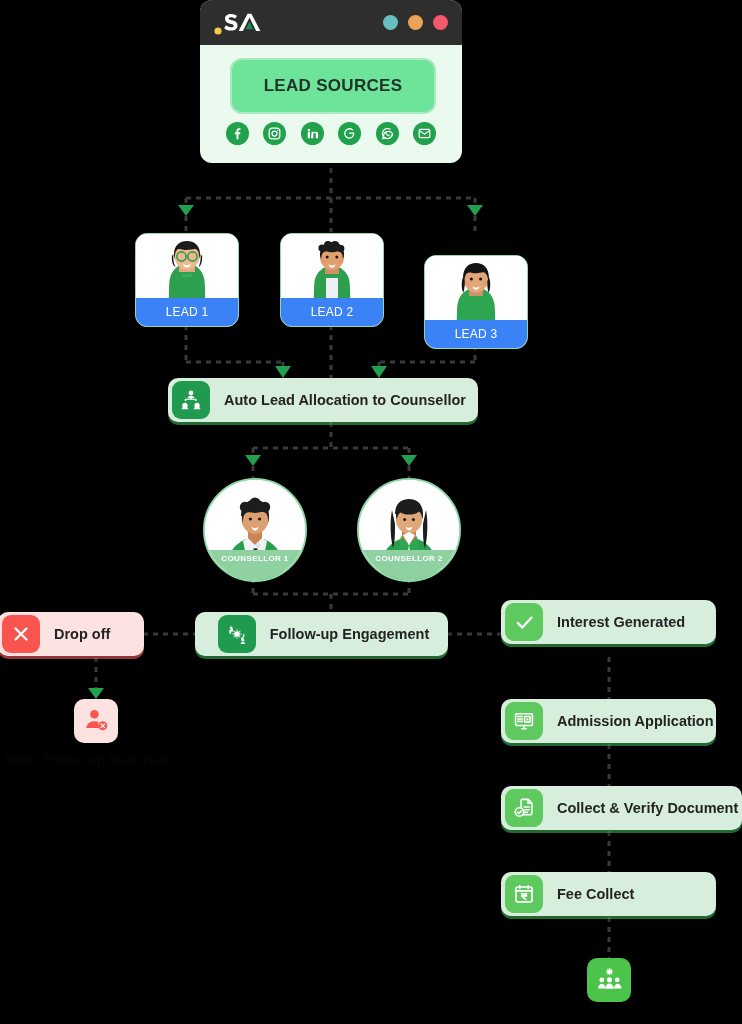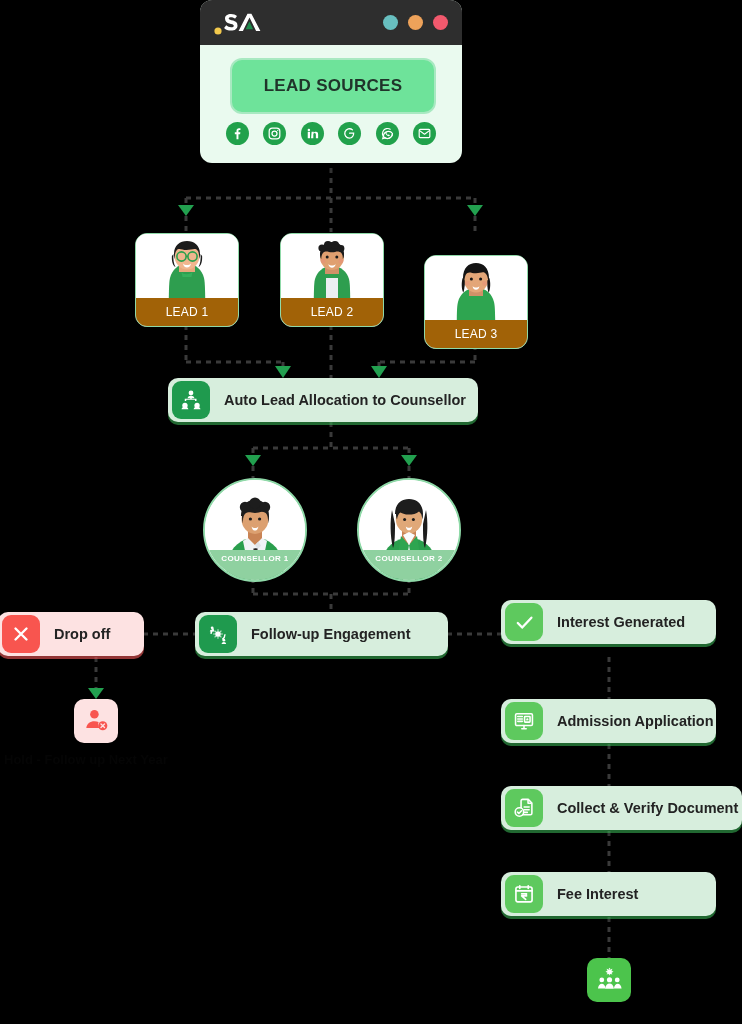--- a/index.html
+++ b/index.html
@@ -36,7 +36,7 @@
              border:1.5px solid #8fd9a8;border-radius:12px;overflow:hidden;
              box-shadow:0 2px 6px rgba(0,0,0,.25);}
   .lead-photo{position:absolute;left:0;top:0;width:100%;height:64px;background:#fff;}
-  .lead-foot{position:absolute;left:0;bottom:0;width:100%;height:28px;background:#a16207;
+  .lead-foot{position:absolute;left:0;bottom:0;width:100%;height:28px;background:#3b82f6;
              display:flex;align-items:center;justify-content:center;
              color:#fff;font-size:12px;font-weight:400;letter-spacing:.2px;}
 

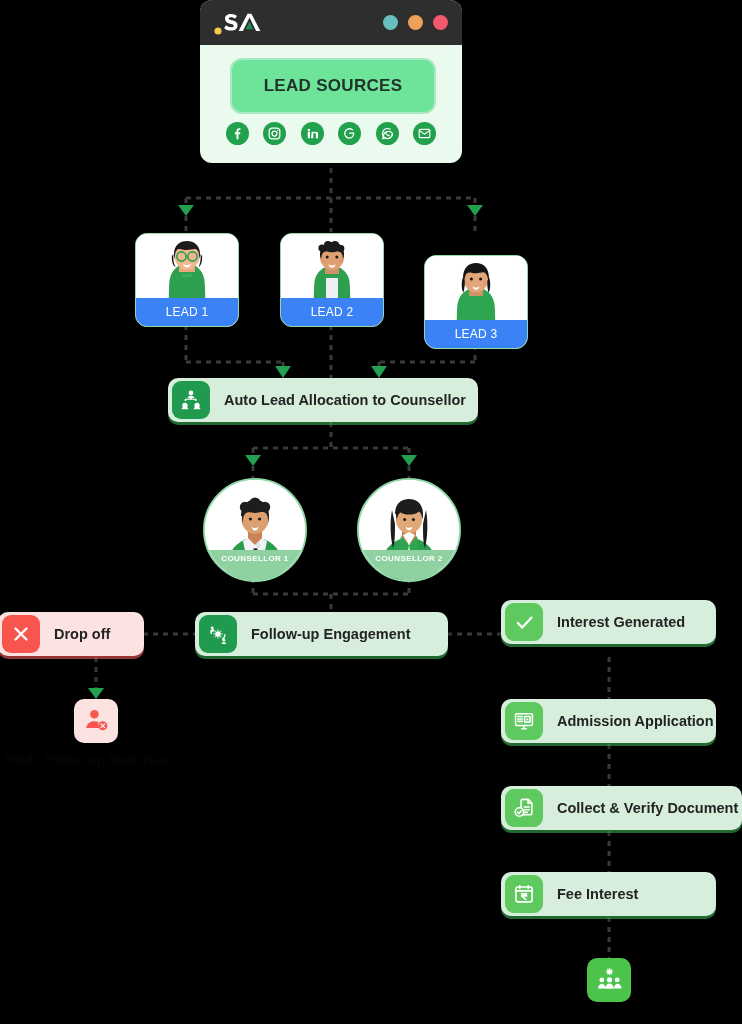--- a/index.html
+++ b/index.html
@@ -312,7 +312,7 @@
     <span class="lbl">Drop off</span>
   </div>
 
-  <div class="pill green" style="left:195px;top:612px;width:253px;">
+  <div class="pill green" style="left:195px;top:612px;width:253px;justify-content:center;">
     <span class="ic dark">
       <svg width="22" height="22" viewBox="0 0 24 24" fill="#fff">
         <circle cx="12" cy="12" r="3.1"></circle>

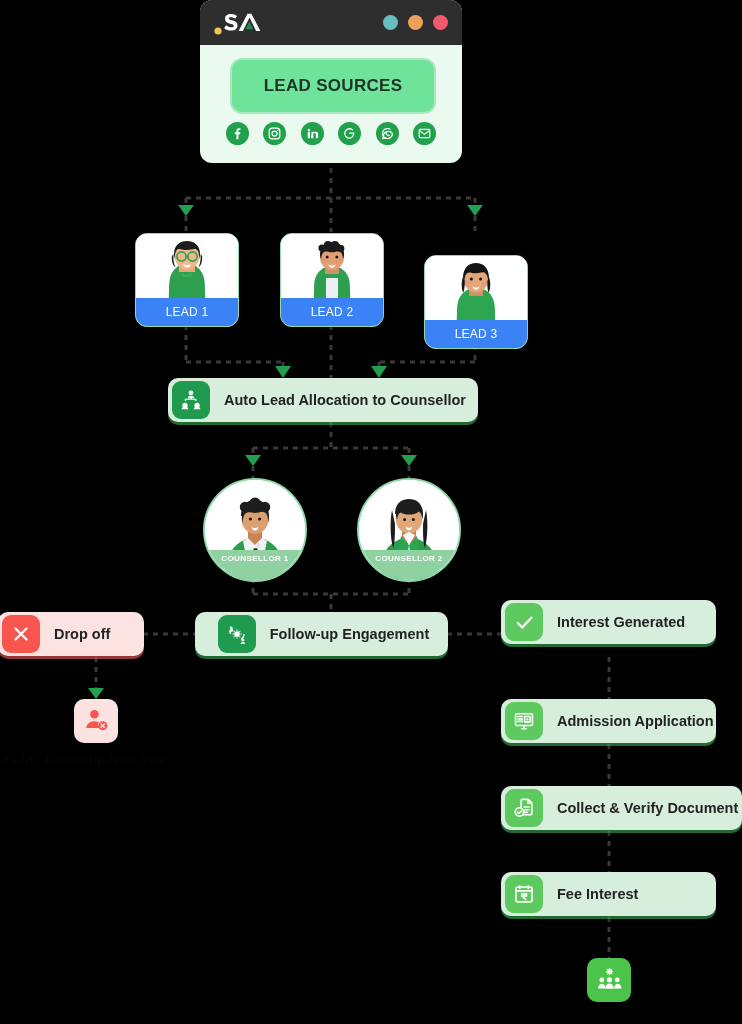--- a/index.html
+++ b/index.html
@@ -384,7 +384,7 @@
         <path d="M9.4 11.9h5.4M9.4 14.1h5.4M13.4 11.9c1.6 0 1.6 2.2 0 2.2h-4l4.4 3.8" stroke-linecap="round" stroke-linejoin="round"></path>
       </svg>
     </span>
-    <span class="lbl">Fee Interest</span>
+    <span class="lbl">Fee Collect</span>
   </div>
 
   <div class="small-sq greenbg" style="left:587px;top:958px;">

